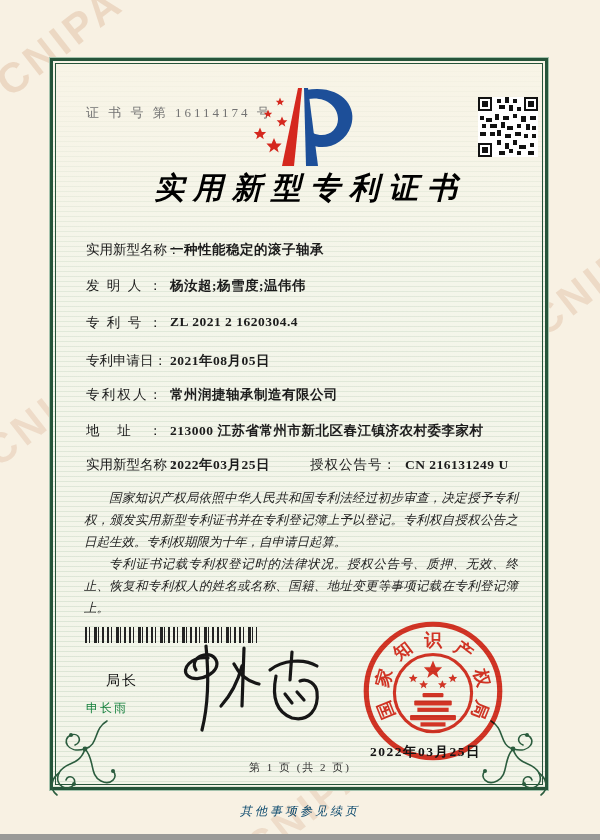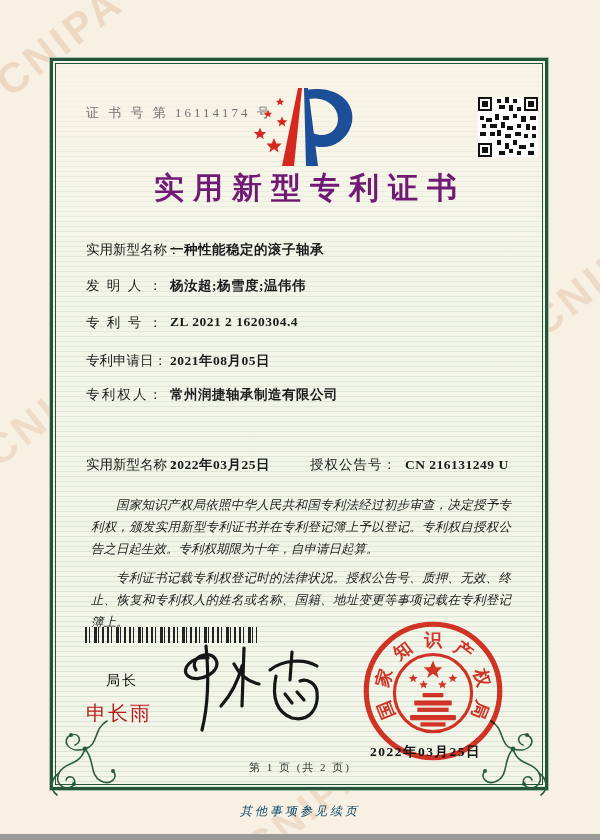--- a/index.html
+++ b/index.html
@@ -34,7 +34,7 @@
   .qr{position:absolute;left:478px;top:97px;width:60px;height:60px;}
   .title{position:absolute;left:0;top:168px;width:100%;text-align:center;
          font-size:30px;font-weight:bold;letter-spacing:9px;padding-left:20px;
-         box-sizing:border-box;color:#701a75;}
+         box-sizing:border-box;color:#000000;font-style:italic;}
 
   .row{position:absolute;left:86px;width:430px;font-size:13.5px;white-space:nowrap;color:#1c1c1c;}
   .lab{display:inline-block;width:76px;text-align:justify;text-align-last:justify;

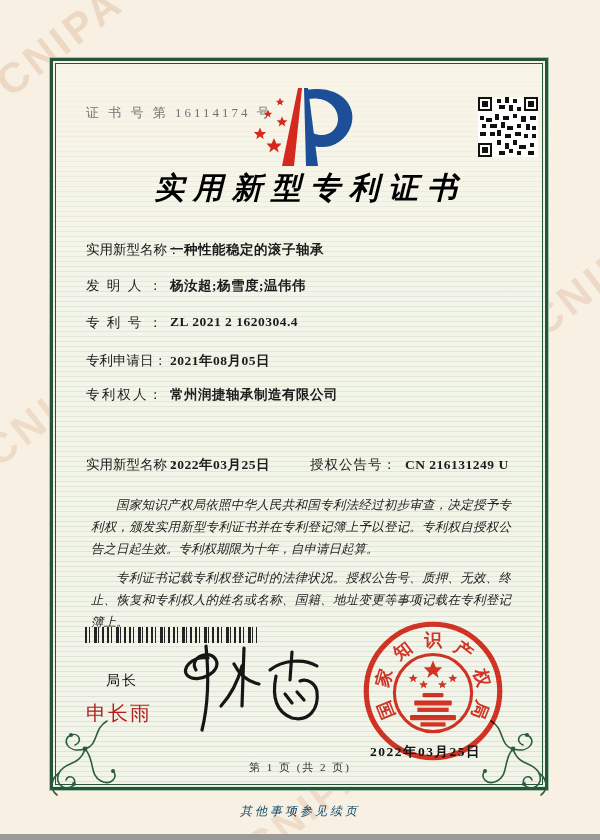--- a/index.html
+++ b/index.html
@@ -195,6 +195,9 @@
   <div class="row r5">
     <span class="lab">专利权人：</span><span class="val">常州润捷轴承制造有限公司</span>
   </div>
+  <div class="row r6">
+    <span class="lab">地址：</span><span class="val">213000 江苏省常州市新北区春江镇济农村委李家村</span>
+  </div>
   <div class="row r7">
     <span class="lab">实用新型名称：</span><span class="val">2022年03月25日</span>
     <span class="pair2">

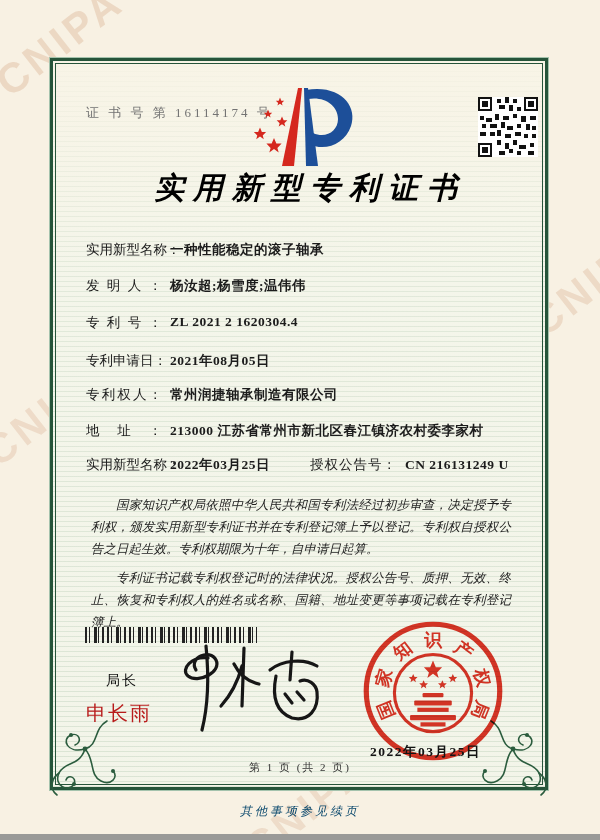--- a/index.html
+++ b/index.html
@@ -47,7 +47,7 @@
 
   .paras{position:absolute;left:84px;top:487px;width:434px;font-size:12.5px;
          line-height:22px;font-style:italic;color:#222;text-align:justify;}
-  .paras p{margin:7px;text-indent:2em;}
+  .paras p{margin:0;text-indent:2em;}
 
   .barcode{position:absolute;left:85px;top:627px;width:172px;height:16px;
     background:repeating-linear-gradient(90deg,#232323 0 2px,transparent 2px 4px,

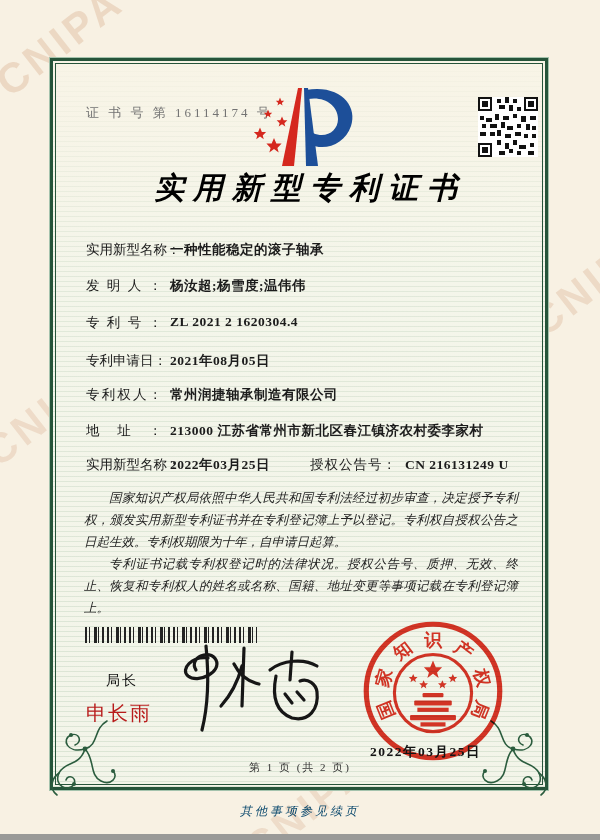--- a/index.html
+++ b/index.html
@@ -54,7 +54,7 @@
       #232323 4px 5px,transparent 5px 9px,#232323 9px 12px,transparent 12px 13px,
       #232323 13px 14px,transparent 14px 17px,#232323 17px 19px,transparent 19px 22px);}
   .director-title{position:absolute;left:86px;top:672px;font-size:14px;letter-spacing:2px;color:#111;margin-left:20px;}
-  .director-name{position:absolute;left:86px;top:700px;font-size:20px;letter-spacing:2px;color:#b91c1c;}
+  .director-name{position:absolute;left:86px;top:700px;font-size:12px;letter-spacing:2px;color:#15803d;}
   .signature{position:absolute;left:158px;top:636px;width:175px;height:102px;}
   .seal{position:absolute;left:360px;top:618px;width:146px;height:146px;mix-blend-mode:multiply;opacity:0.95;}
   .seal-date{position:absolute;left:370px;top:743px;font-size:13.5px;letter-spacing:1.5px;

